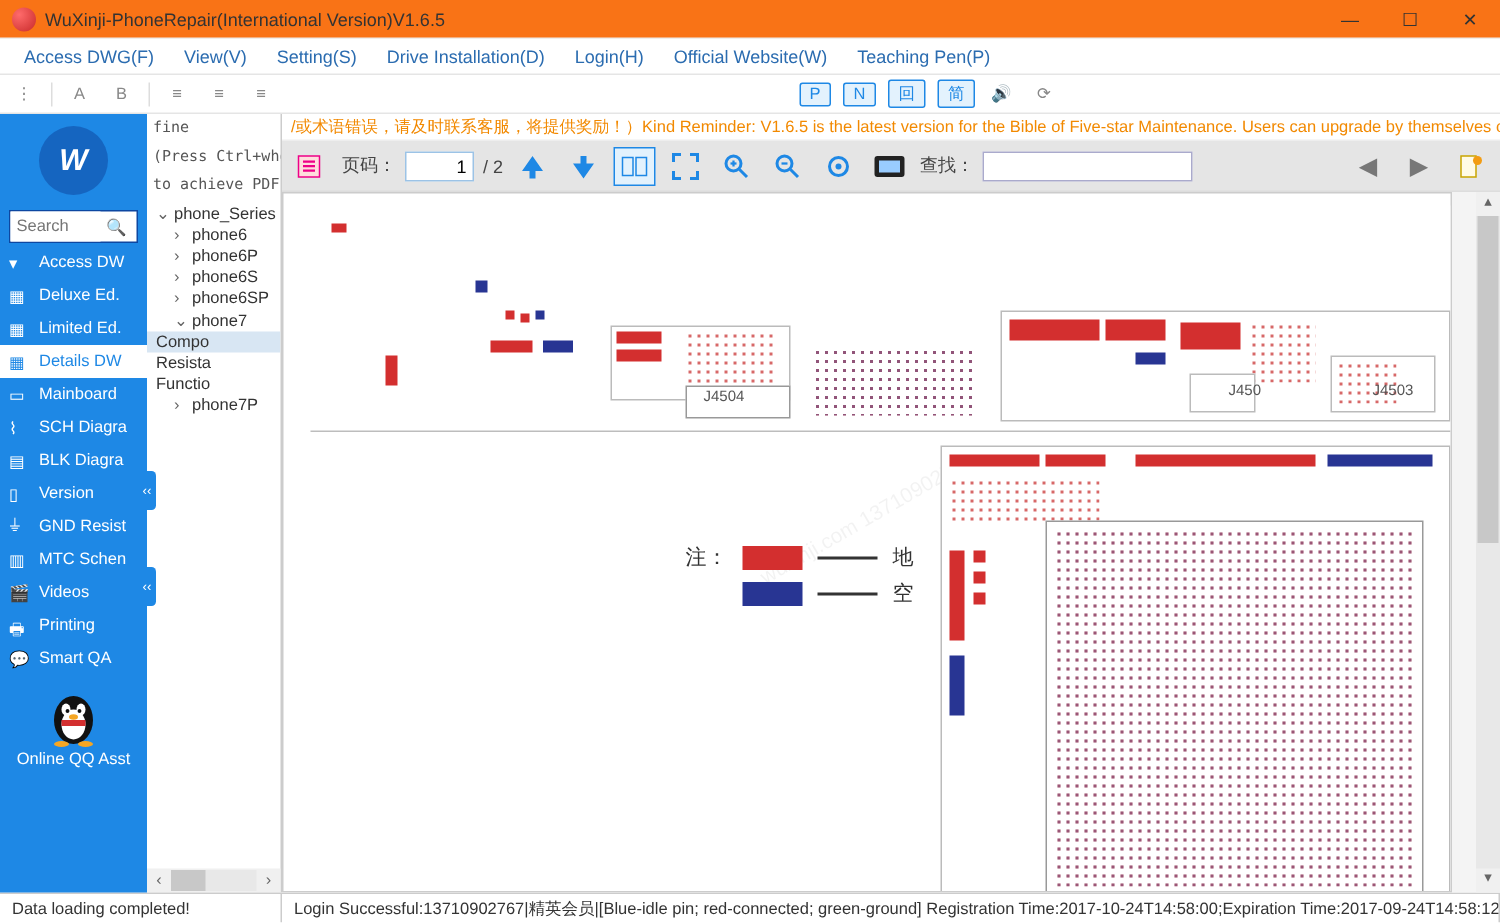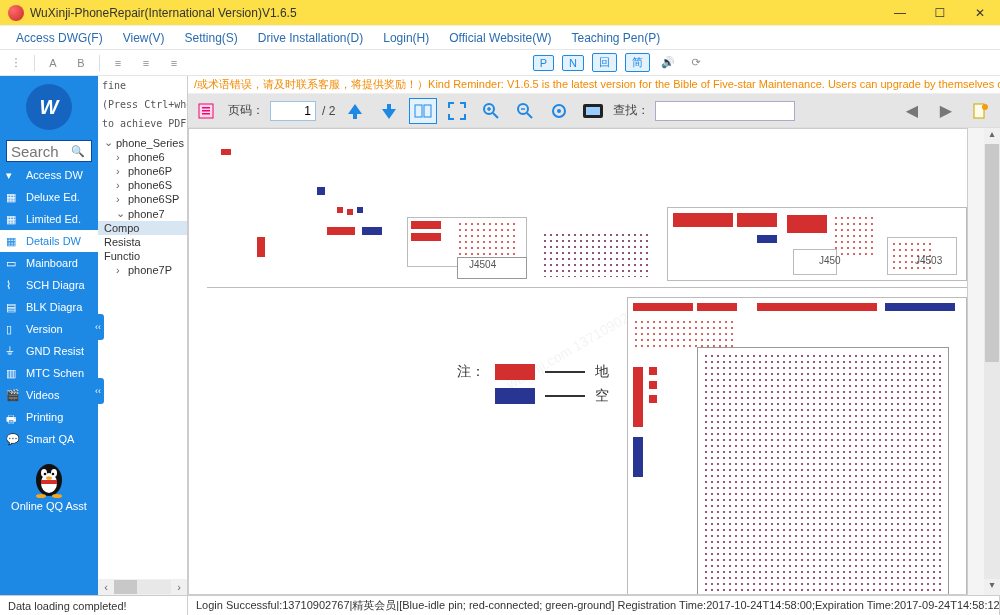--- a/index.html
+++ b/index.html
@@ -5,7 +5,7 @@
 * { box-sizing: border-box; margin: 0; padding: 0; font-family: "Segoe UI", Tahoma, sans-serif; }
 body { width: 1000px; height: 615px; overflow: hidden; background: #fff; display: flex; flex-direction: column; font-size: 12px; }
 
-.titlebar { height: 26px; background: #fde047; display: flex; align-items: center; padding: 0 0 0 8px; border-bottom: 1px solid #eee; }
+.titlebar { height: 26px; background: #f97316; display: flex; align-items: center; padding: 0 0 0 8px; border-bottom: 1px solid #eee; }
 .titlebar .app-icon { width: 16px; height: 16px; border-radius: 50%; background: radial-gradient(circle at 30% 30%, #ff6b6b, #c92a2a); margin-right: 6px; }
 .titlebar .title { flex: 1; font-size: 12px; color: #333; }
 .titlebar .winbtn { width: 40px; height: 26px; display: flex; align-items: center; justify-content: center; color: #333; font-size: 12px; }

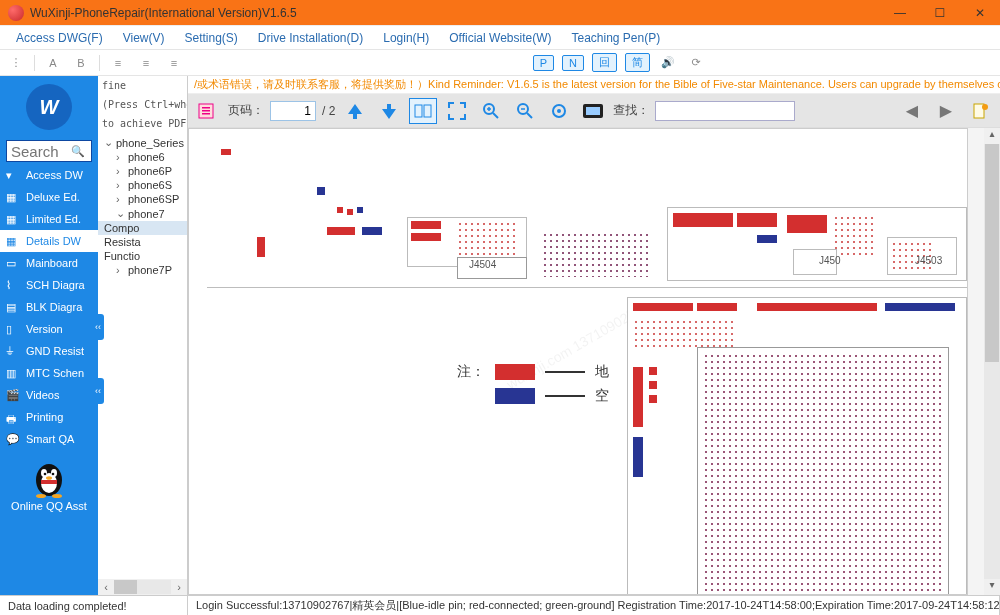--- a/index.html
+++ b/index.html
@@ -24,7 +24,7 @@
 .sidebar { width: 98px; background: #1e88e5; color: #fff; display: flex; flex-direction: column; align-items: stretch; font-size: 11px; padding-top: 4px; position: relative; }
 .sidebar .logo { width: 46px; height: 46px; border-radius: 50%; background: #1565c0; margin: 4px auto 8px; display: flex; align-items: center; justify-content: center; font-weight: bold; font-size: 20px; font-style: italic; }
 .sidebar .search { margin: 2px 6px 2px 6px; height: 22px; display: flex; background: #fff; border: 1px solid #0d47a1; }
-.sidebar .search input { border: none; width: 60px; font-size: 15px; padding: 0 4px; outline: none; }
+.sidebar .search input { border: none; width: 60px; font-size: 11px; padding: 0 4px; outline: none; }
 .sidebar .search .sbtn { width: 22px; display: flex; align-items: center; justify-content: center; color: #888; }
 .sidebar .navitem { display: flex; align-items: center; gap: 6px; padding: 5px 6px; white-space: nowrap; overflow: hidden; }
 .sidebar .navitem .nicon { width: 14px; height: 12px; display: inline-block; }

